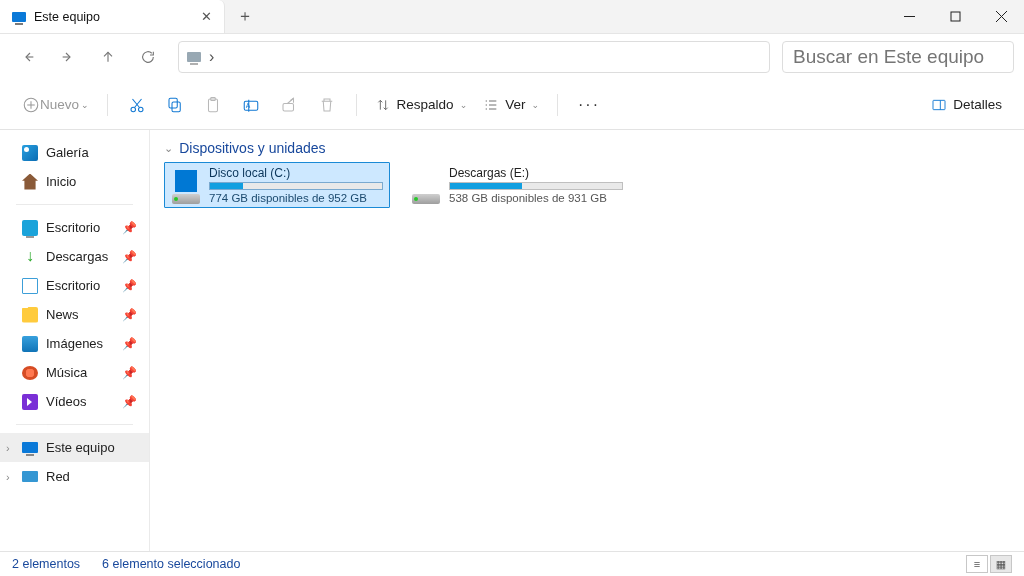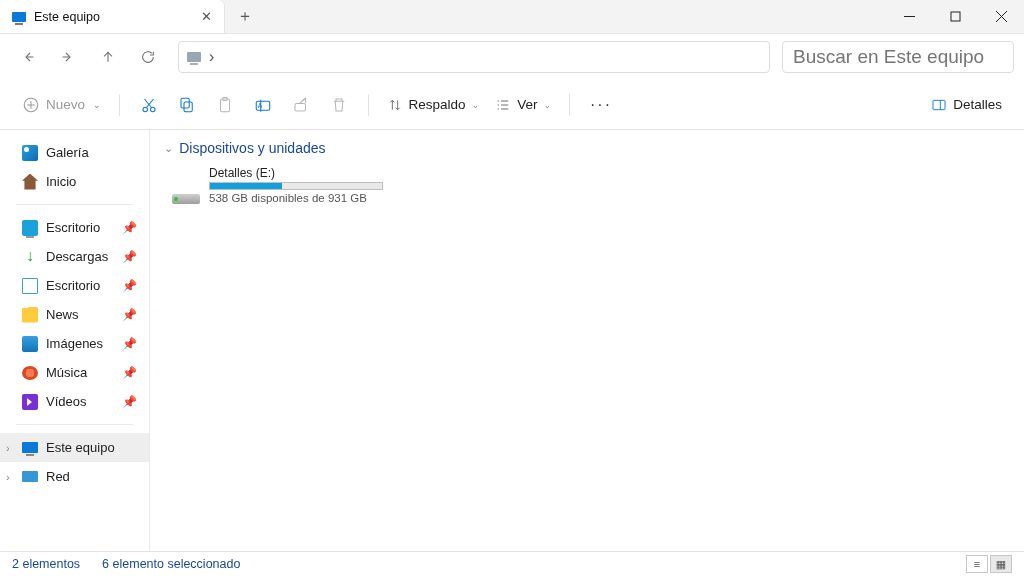--- a/index.html
+++ b/index.html
@@ -29,7 +29,7 @@
 
 
 .toolbar { height: 50px; display: flex; align-items: center; padding: 0 14px; border-bottom: 1px solid #e3e3e3; background: #fff; }
-.toolbtn { display: flex; align-items: center; gap: 6px; padding: 4px 8px; border-radius: 4px; color: #1178d3; font-size: 13.5px; }
+.toolbtn { display: flex; align-items: center; padding: 4px 8px; border-radius: 4px; color: #1178d3; font-size: 13.5px; }
 .toolbtn.gray { color: #999; }
 .toolbtn svg { width: 18px; height: 18px; stroke: currentColor; fill: none; stroke-width: 1.4; }
 .toolbtn .caret { font-size: 9px; color: #888; margin-left: 2px; }

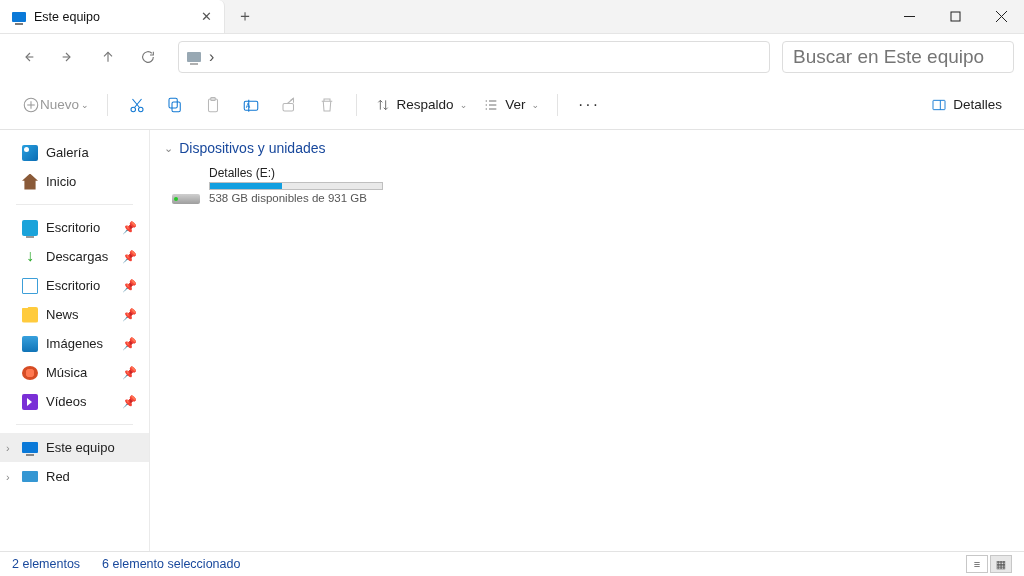--- a/index.html
+++ b/index.html
@@ -315,6 +315,24 @@
       <span>Dispositivos y unidades</span>
     </div>
     <div class="drives" id="drives-container">
+        <div class="drive sel">
+          <div class="dicon">
+            <div class="winlogo">
+              <div></div>
+              <div></div>
+              <div></div>
+              <div></div>
+            </div>
+            <div class="hdd"></div>
+          </div>
+          <div class="dinfo">
+            <span>Disco local (C:)</span>
+            <div class="bar">
+              <div class="fill" style="width:19%"></div>
+            </div>
+            <span class="dspace">774 GB disponibles de 952 GB</span>
+          </div>
+        </div>
         <div class="drive">
           <div class="dicon">
             <div style="height:22px"></div>

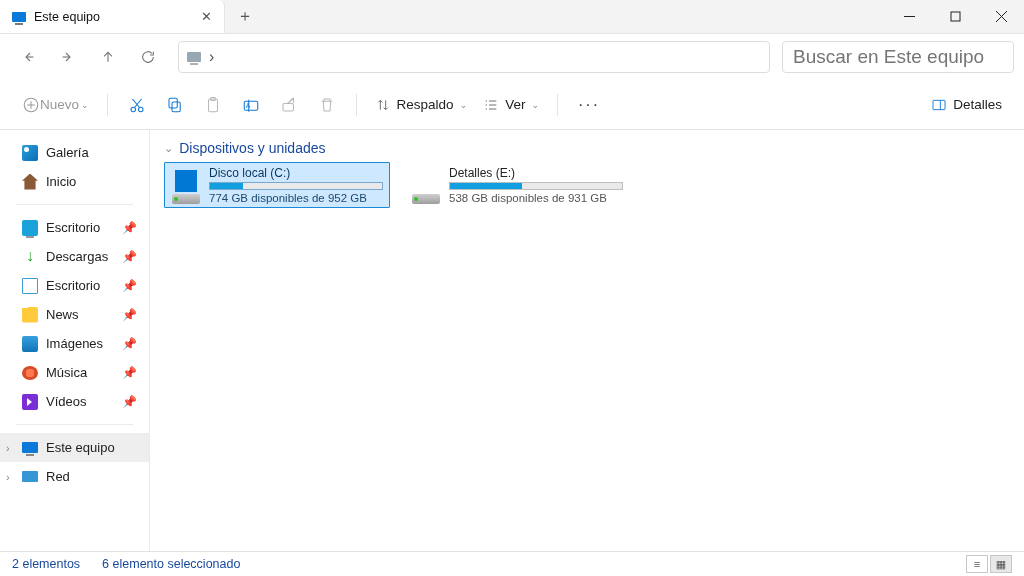--- a/index.html
+++ b/index.html
@@ -339,7 +339,7 @@
             <div class="hdd"></div>
           </div>
           <div class="dinfo">
-            <span>Detalles (E:)</span>
+            <span>Descargas (E:)</span>
             <div class="bar">
               <div class="fill" style="width:42%"></div>
             </div>

